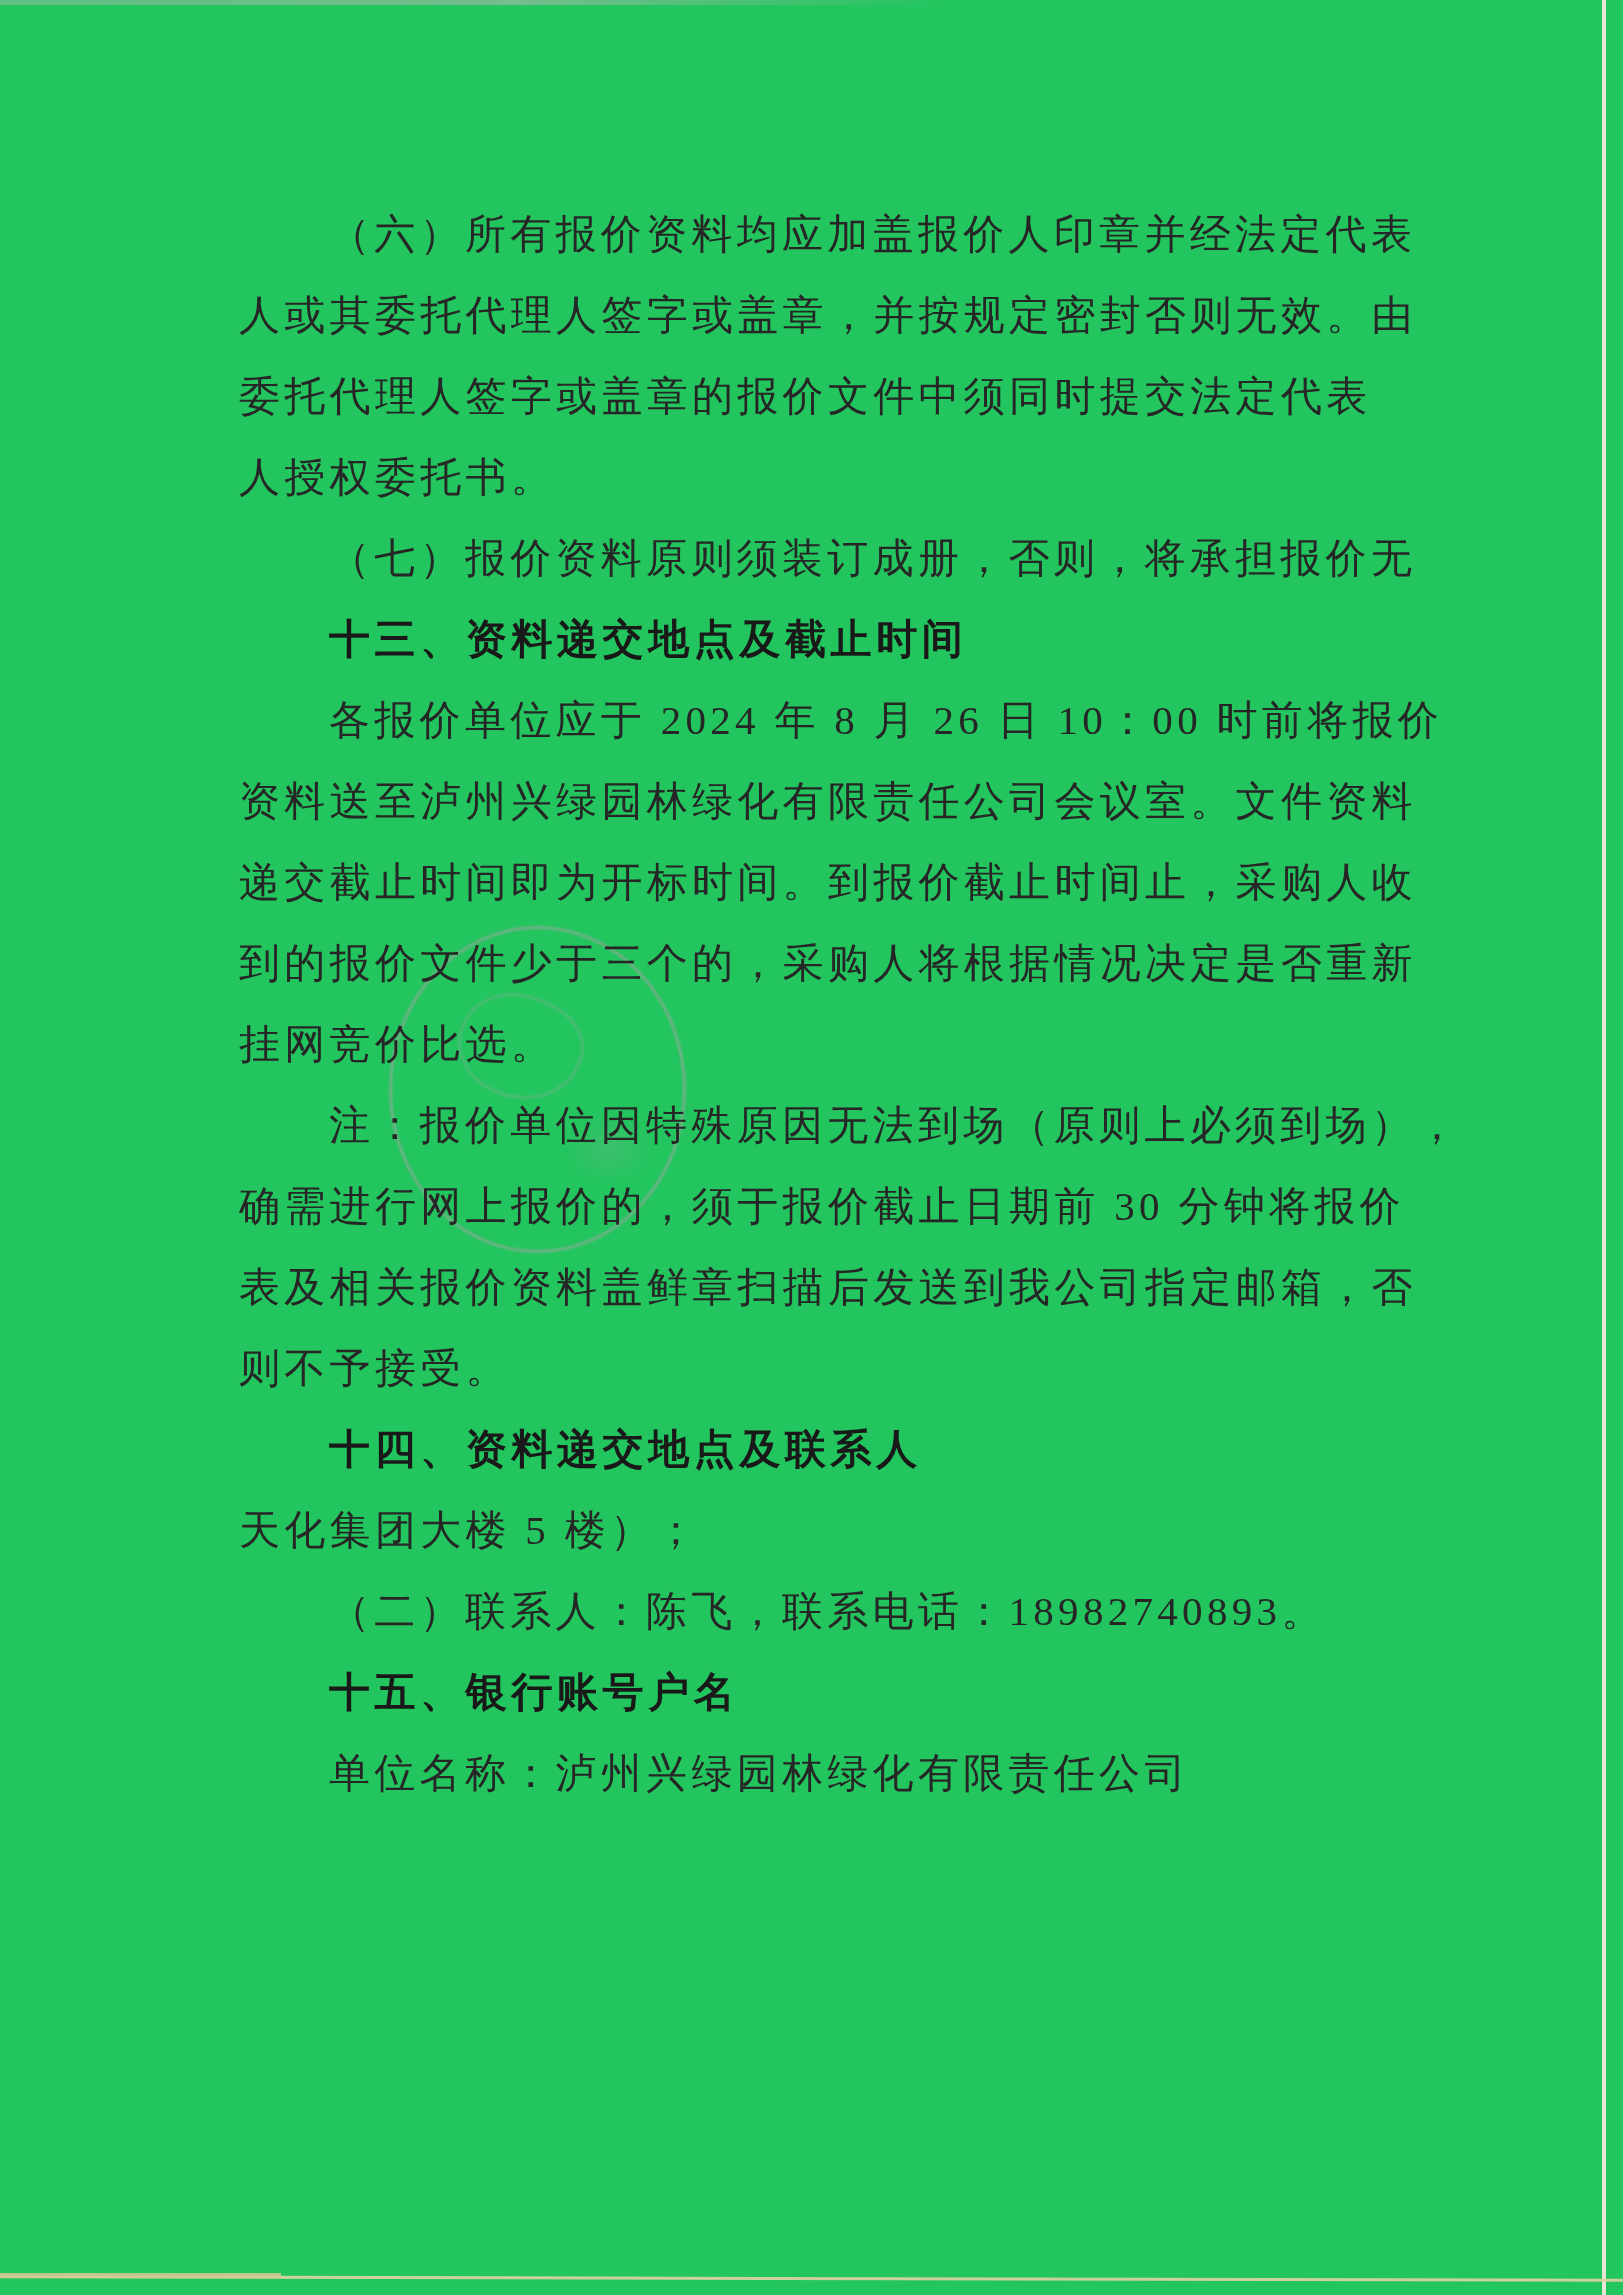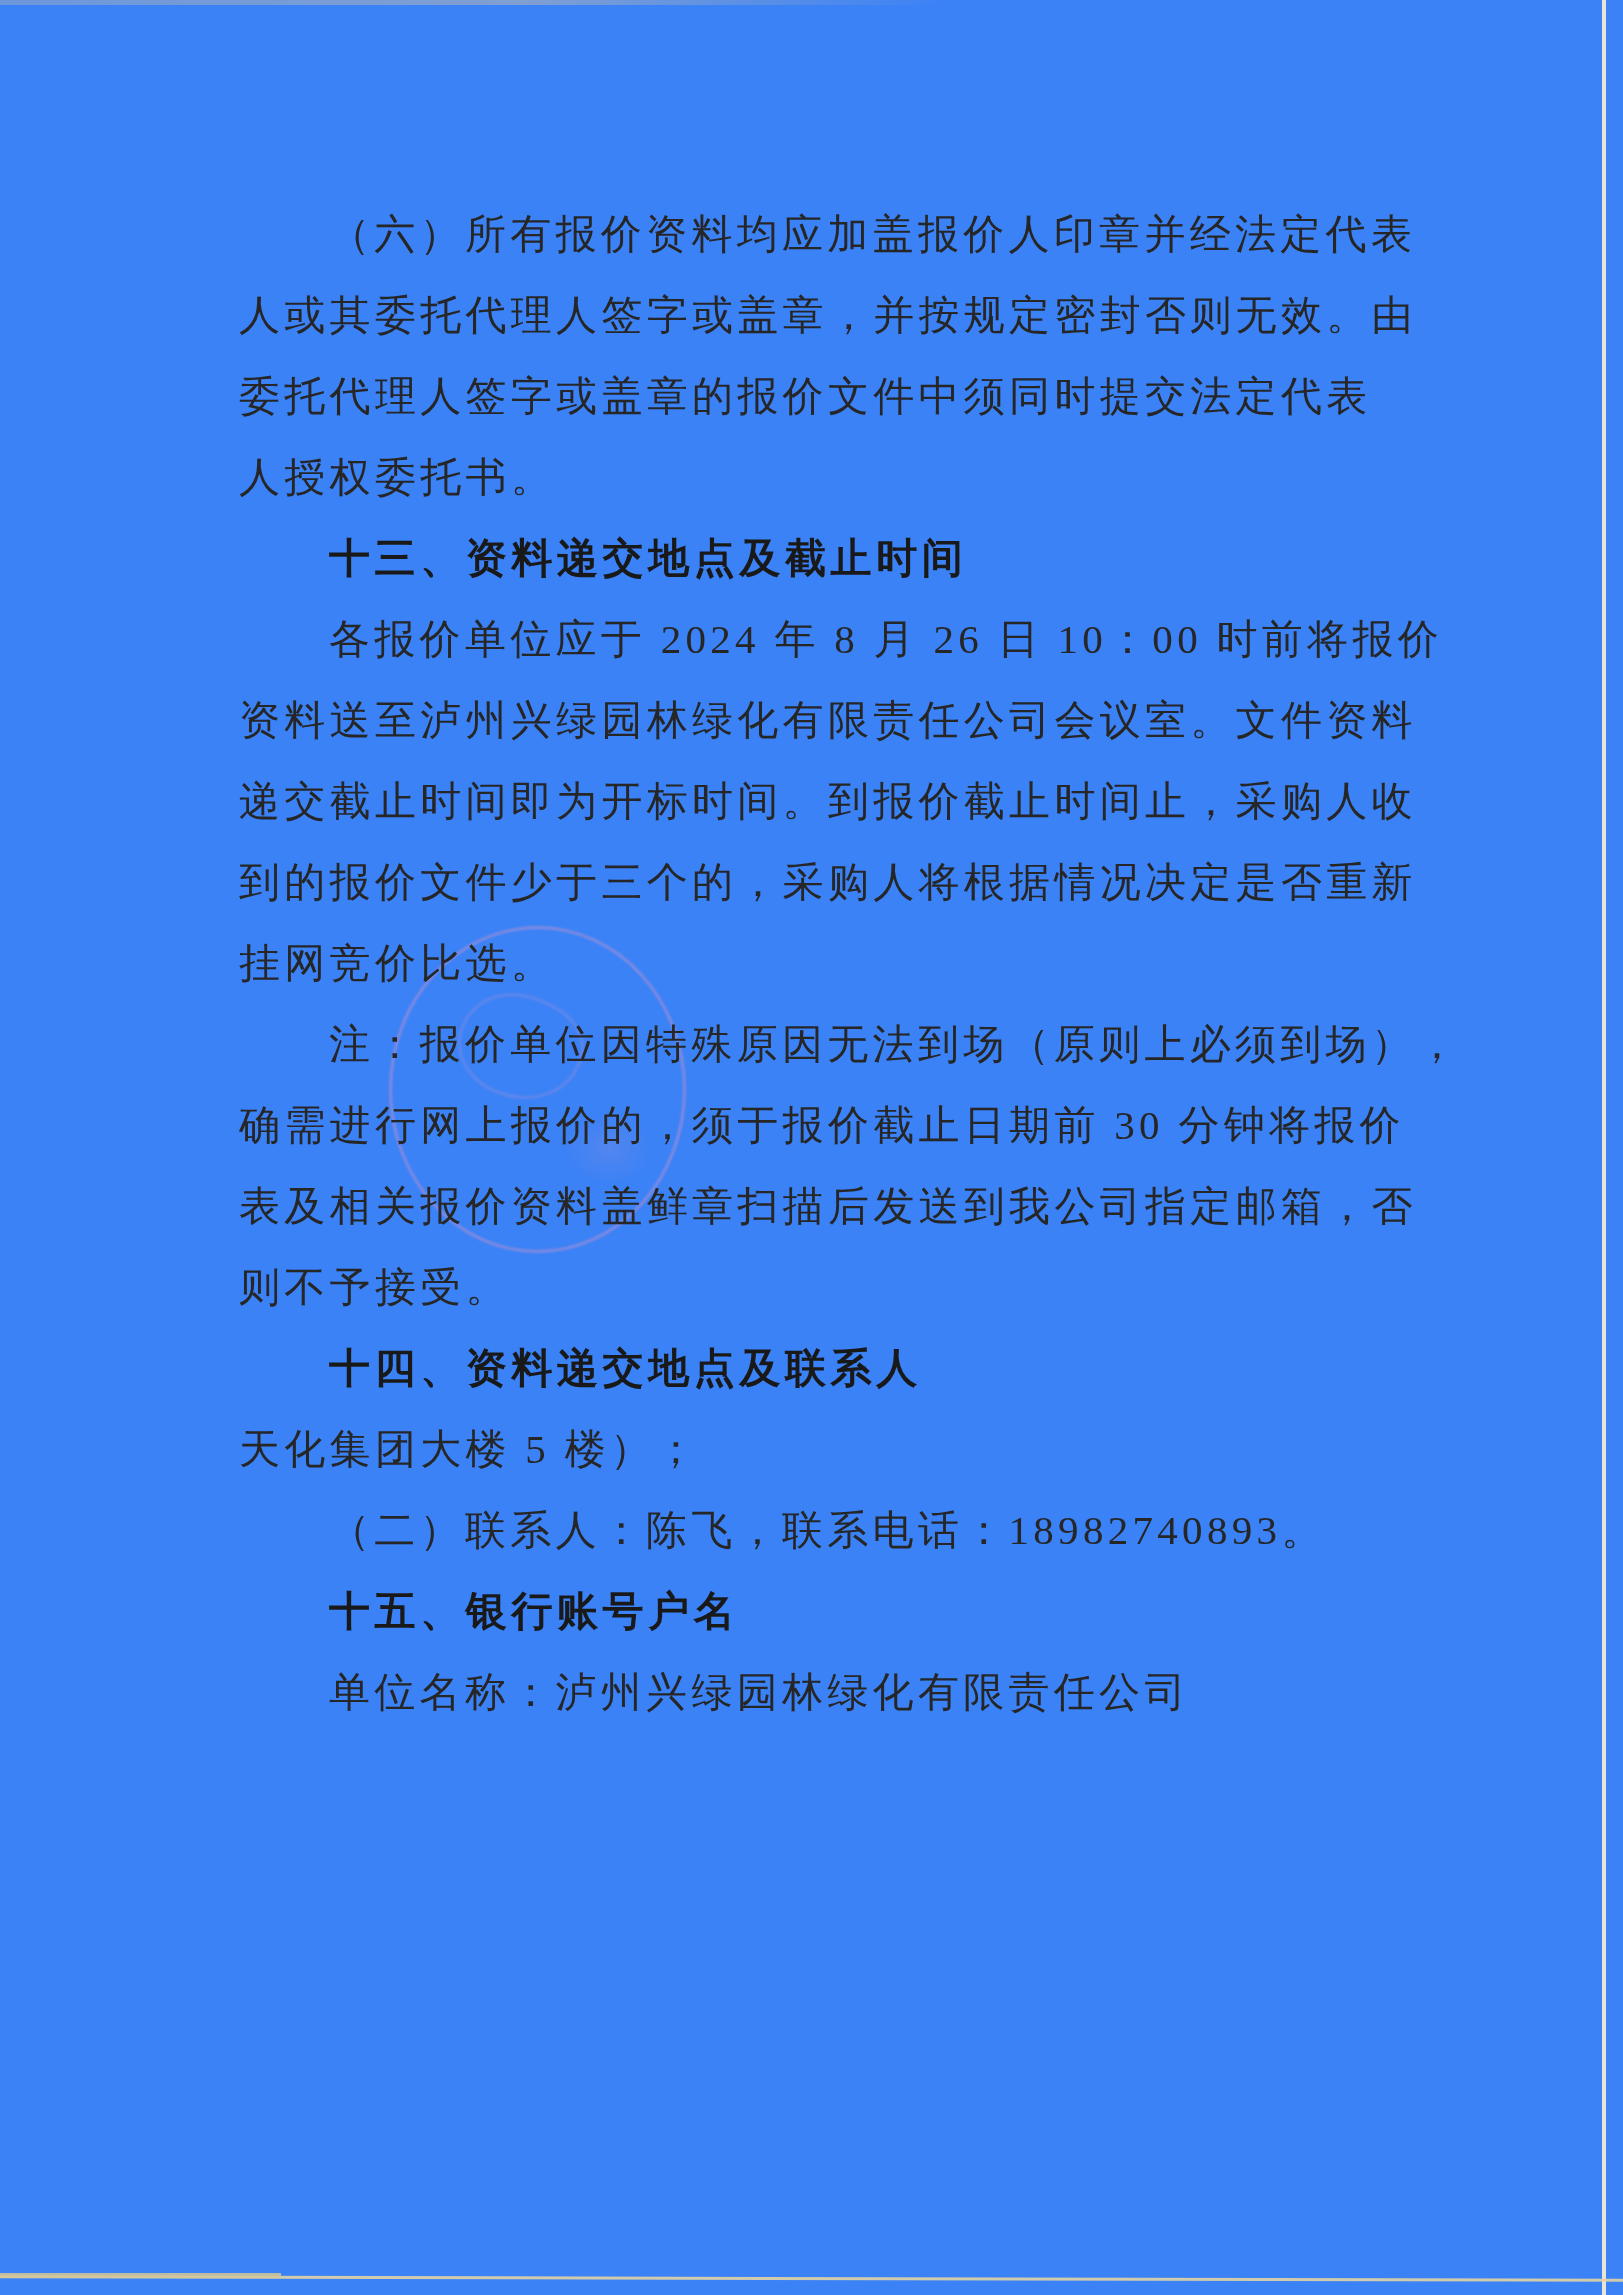--- a/index.html
+++ b/index.html
@@ -7,7 +7,7 @@
     position: relative;
     width: 1623px;
     height: 2295px;
-    background: #3b82f6;
+    background: #22c55e;
     overflow: hidden;
     font-family: "Liberation Serif", "DejaVu Serif", serif;
   }

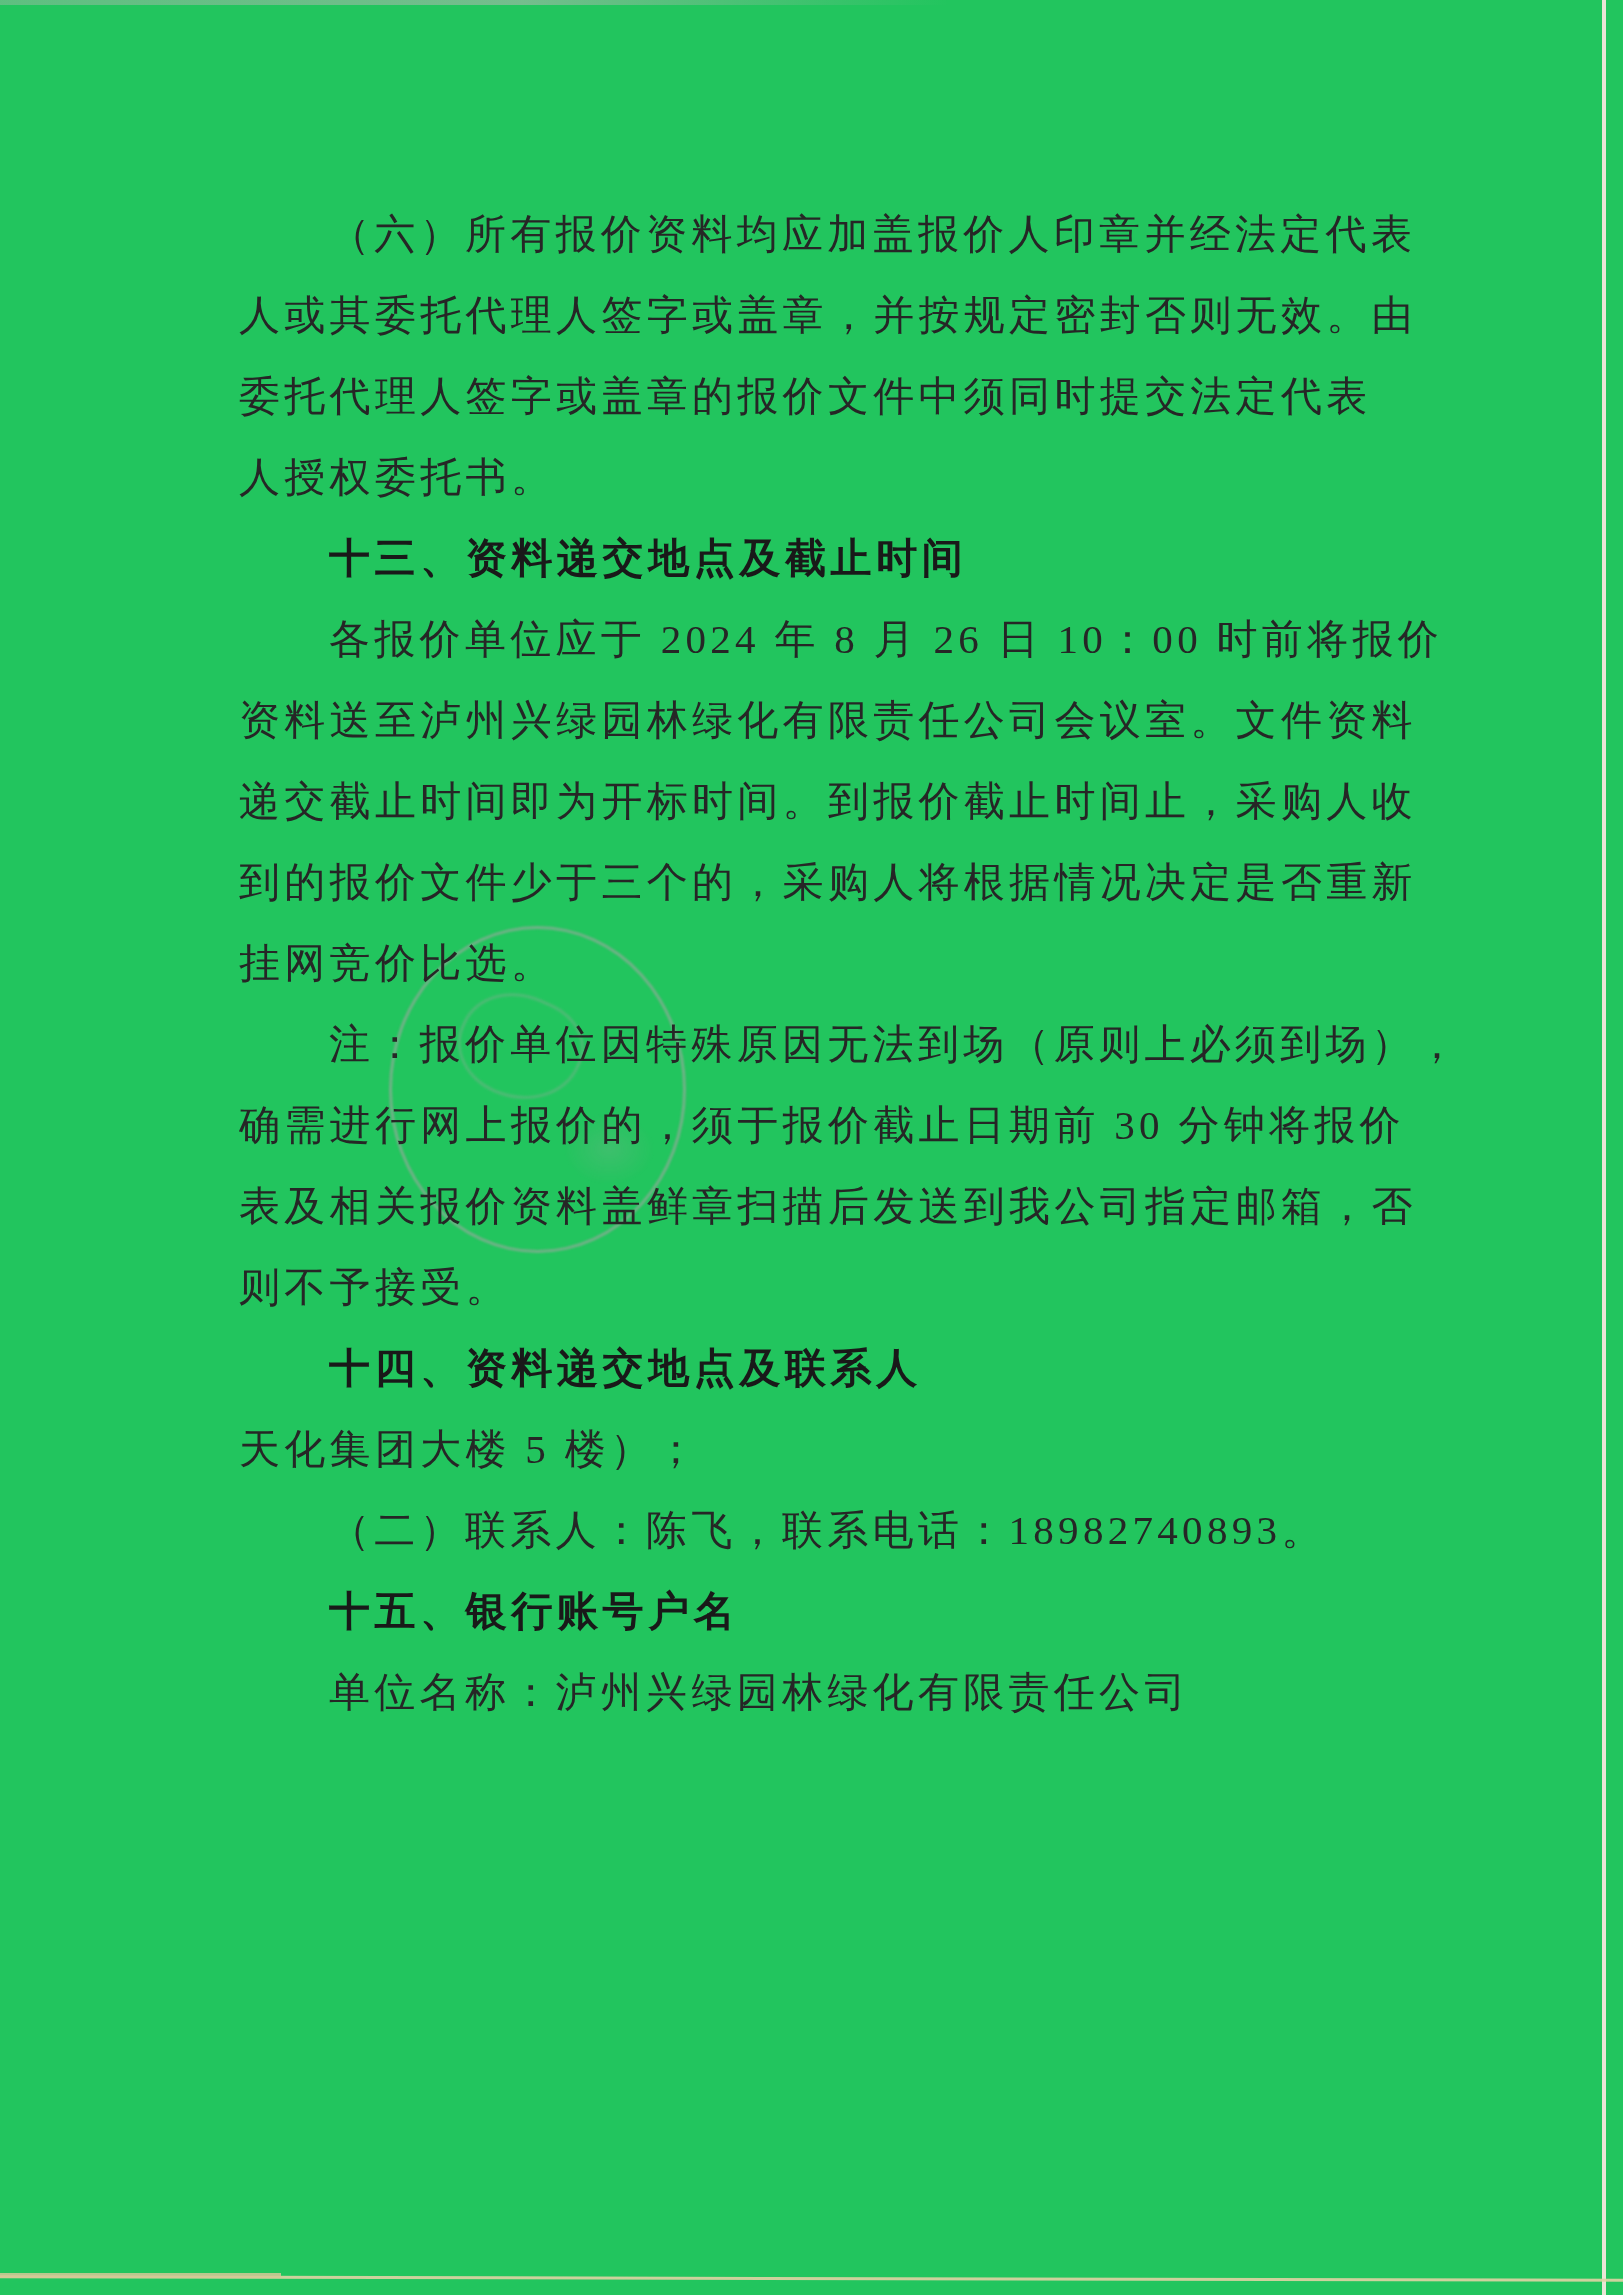--- a/index.html
+++ b/index.html
@@ -112,6 +112,7 @@
     <div class="line">人或其委托代理人签字或盖章，并按规定密封否则无效。由</div>
     <div class="line">委托代理人签字或盖章的报价文件中须同时提交法定代表</div>
     <div class="line">人授权委托书。</div>
+    <div class="line indent">（七）报价资料原则须装订成册，否则，将承担报价无</div>
     <div class="line indent heading">十三、资料递交地点及截止时间</div>
     <div class="line indent">各报价单位应于 2024 年 8 月 26 日 10：00 时前将报价</div>
     <div class="line">资料送至泸州兴绿园林绿化有限责任公司会议室。文件资料</div>

